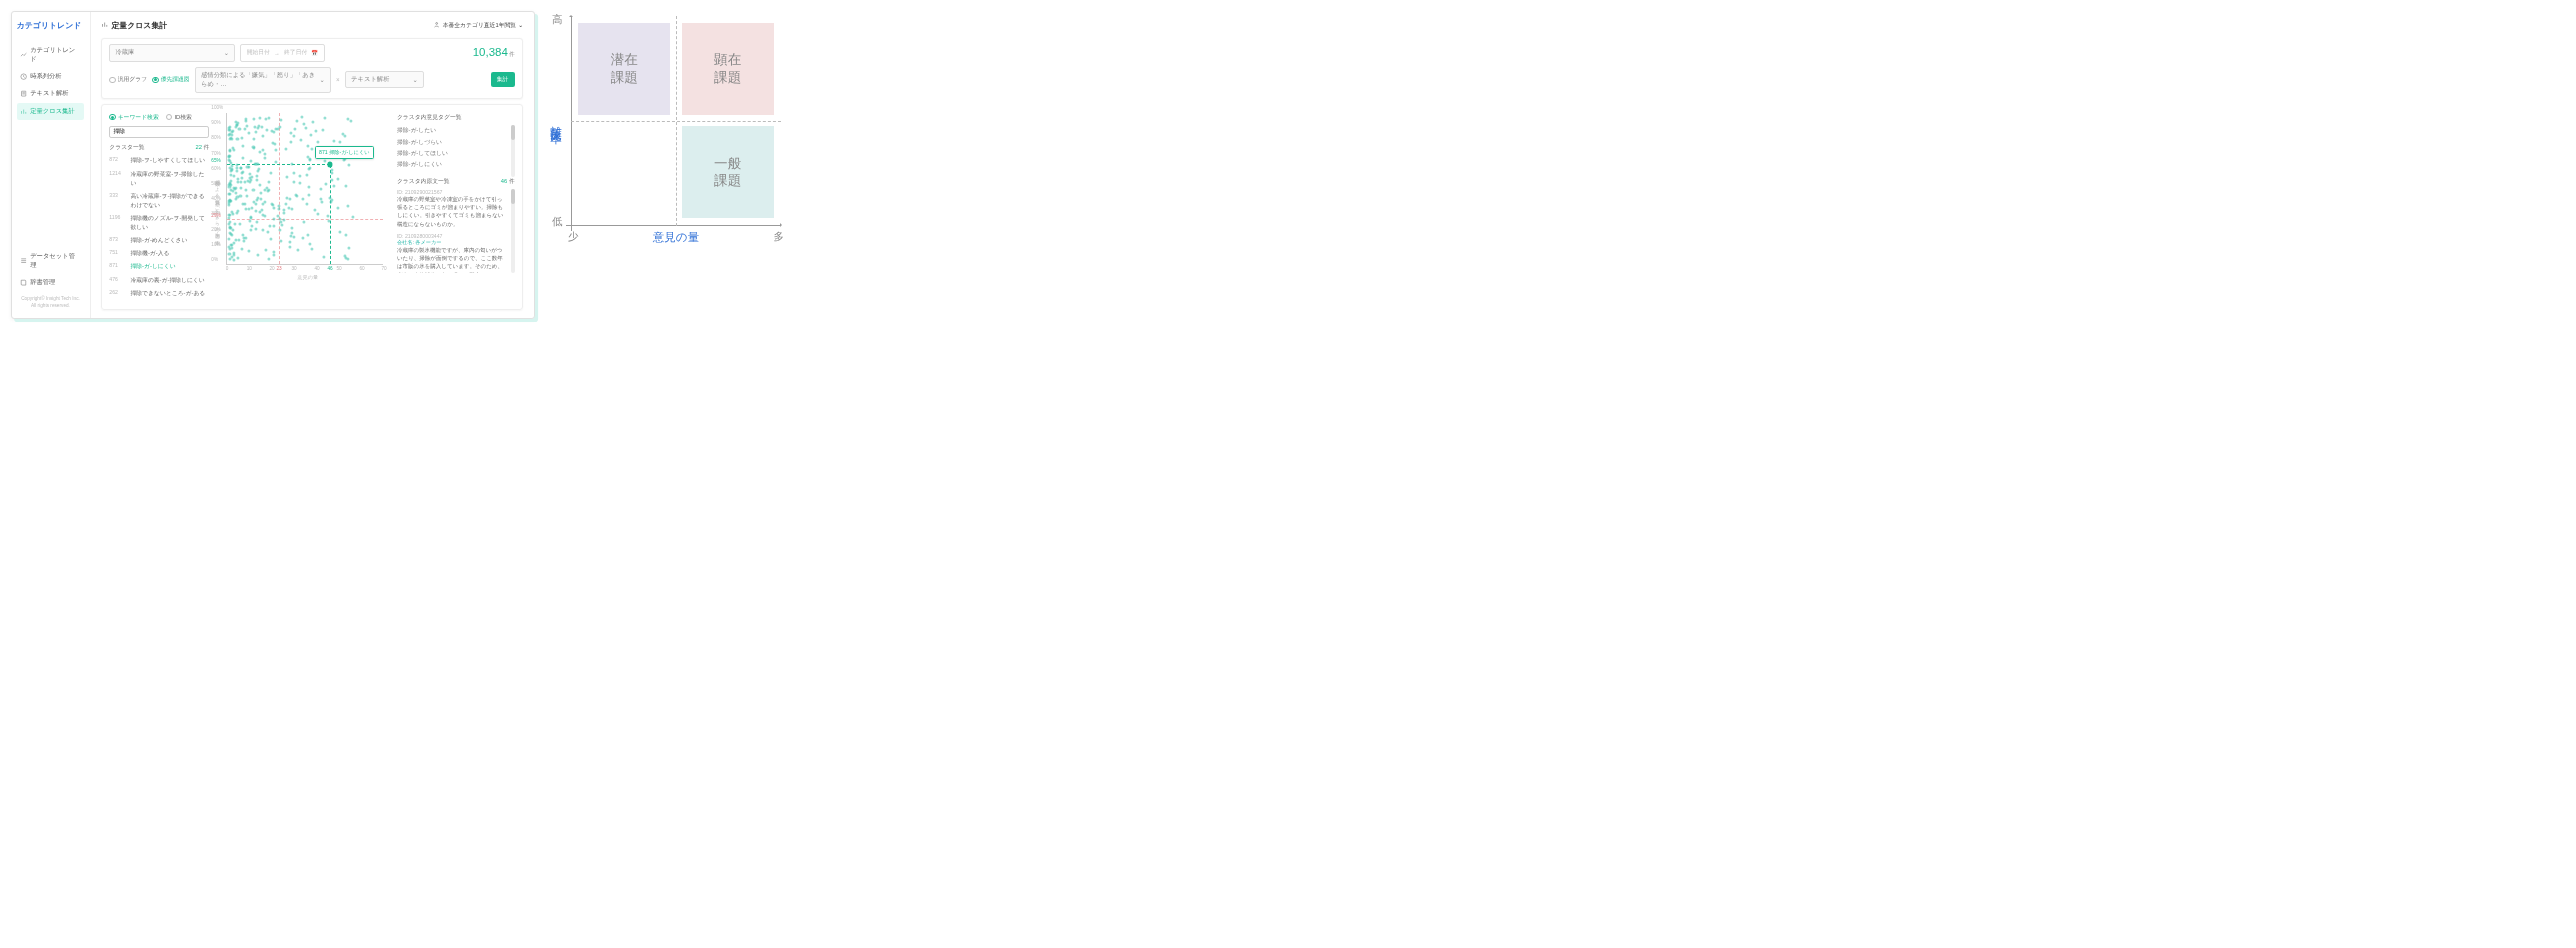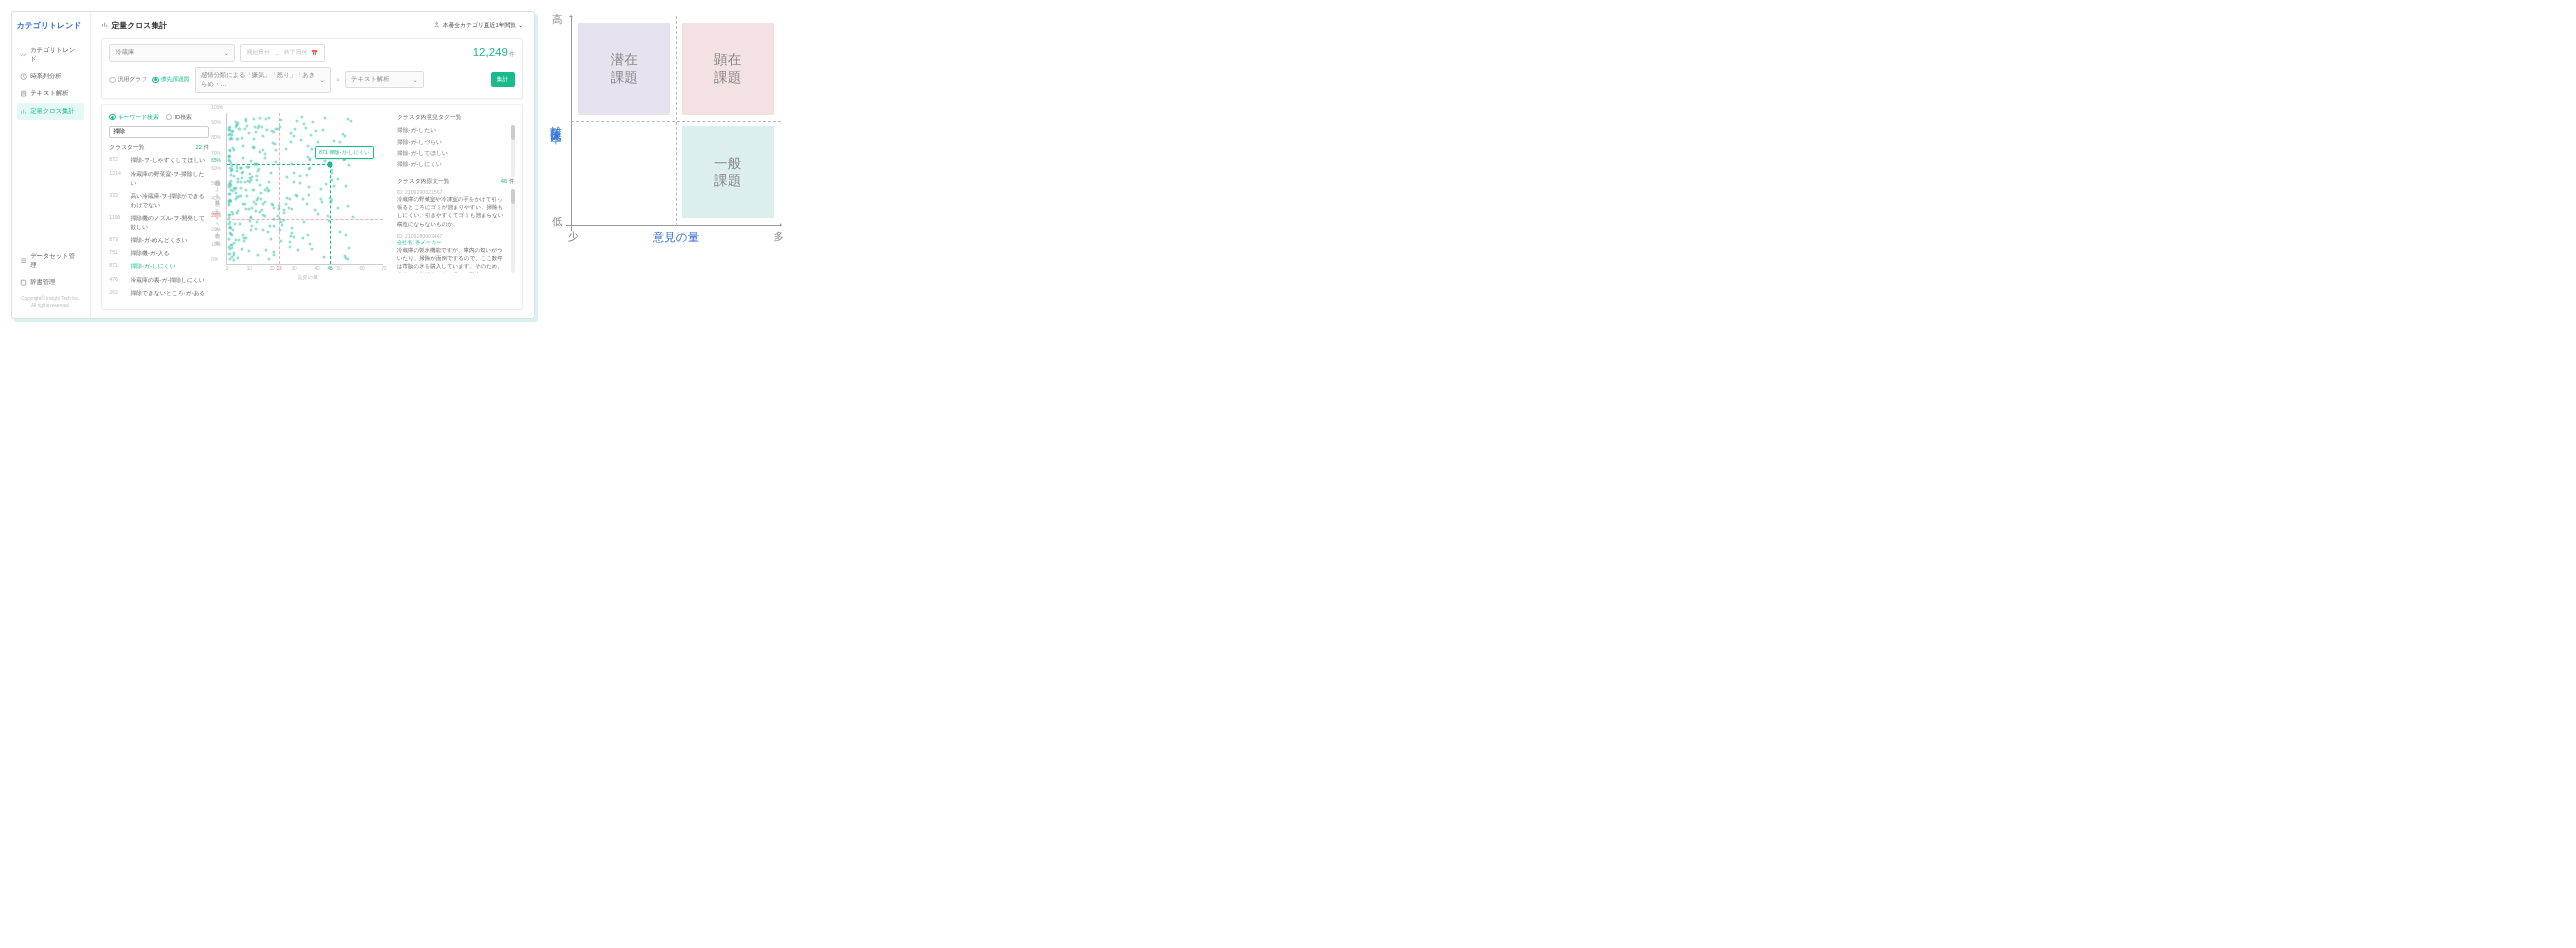--- a/index.html
+++ b/index.html
@@ -202,7 +202,7 @@
           <span>📅</span>
         </div>
         <div class="count">
-          <span>12,249</span><span class="count-unit">件</span>
+          <span>10,384</span><span class="count-unit">件</span>
         </div>
       </div>
 

